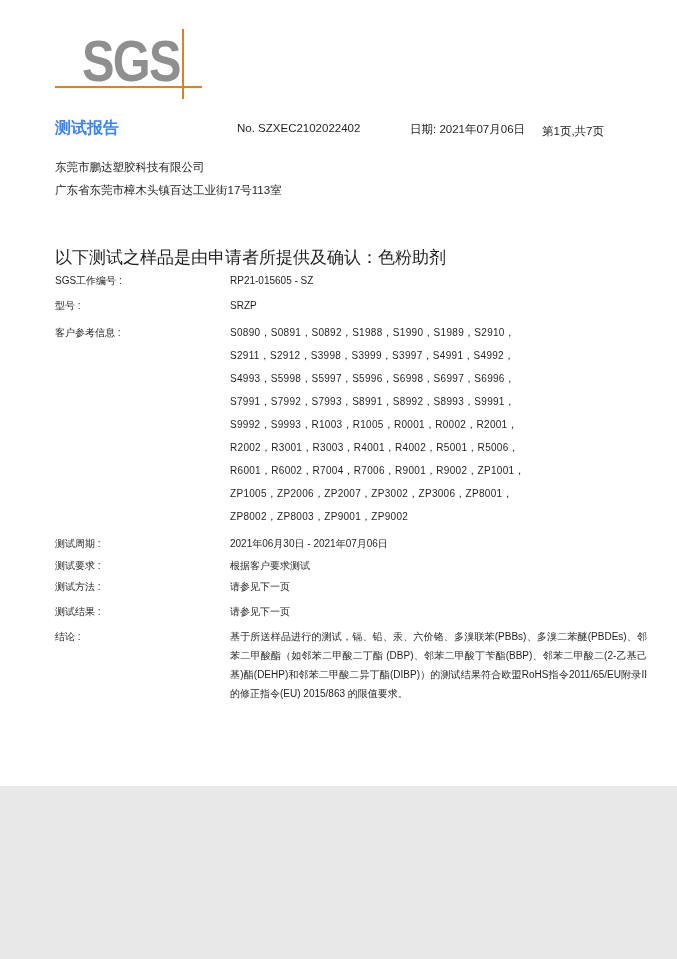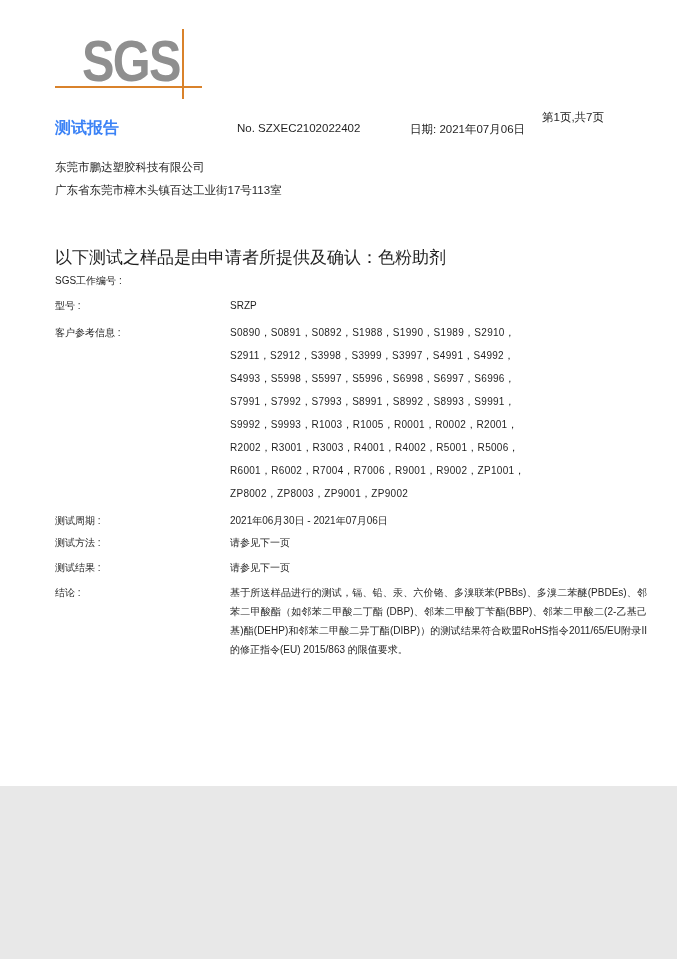--- a/index.html
+++ b/index.html
@@ -23,7 +23,7 @@
   .title{position:absolute; left:55px; top:118px; font-size:16px; font-weight:bold; color:#3b82f6;}
   .report-no{position:absolute; left:237px; top:122px; font-size:11.5px;}
   .report-date{position:absolute; left:410px; top:122px; font-size:11.5px;}
-  .page-ind{position:absolute; left:542px; top:110px; font-size:11.5px;}
+  .page-ind{position:absolute; left:542px; top:124px; font-size:11.5px;}
   
   .applicant-name{position:absolute; left:55px; top:160px; font-size:11.5px;}
   .applicant-addr{position:absolute; left:55px; top:183px; font-size:11.5px;}

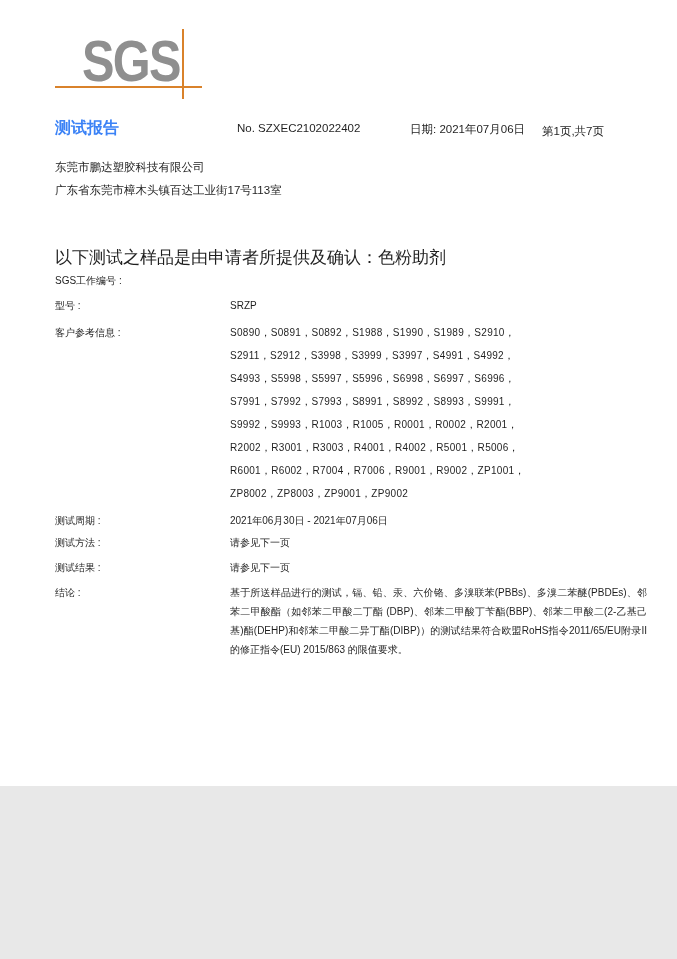--- a/index.html
+++ b/index.html
@@ -79,6 +79,7 @@
 
     <div class="frow">
       <div class="lbl">SGS工作编号 :</div>
+      <div class="val">RP21-015605 - SZ</div>
     </div>
 
     <div class="frow">

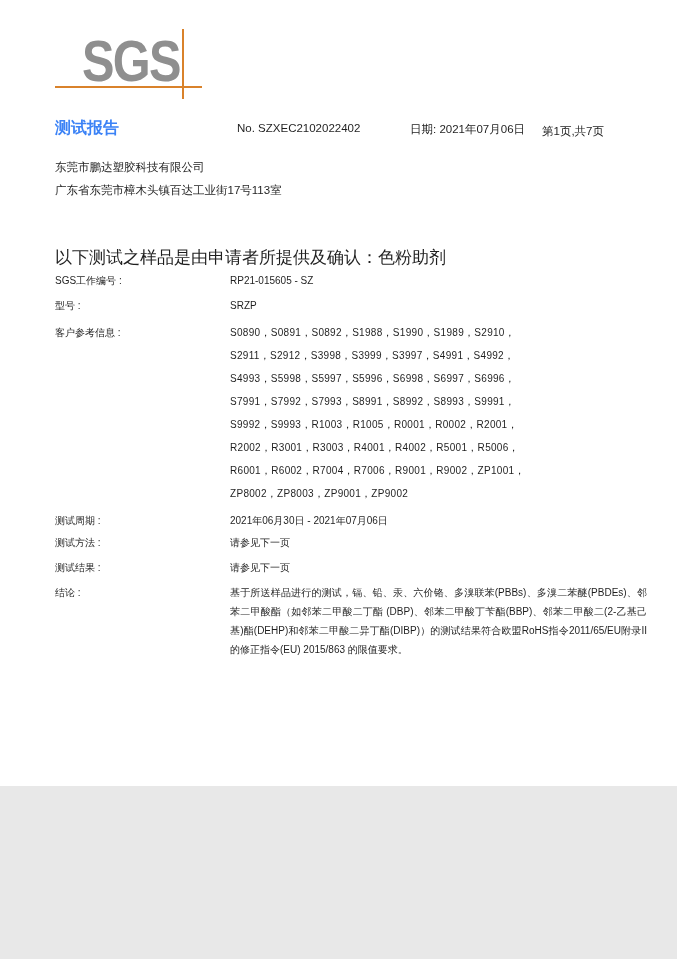--- a/index.html
+++ b/index.html
@@ -97,6 +97,7 @@
         <div class="code-line">S9992，S9993，R1003，R1005，R0001，R0002，R2001，</div>
         <div class="code-line">R2002，R3001，R3003，R4001，R4002，R5001，R5006，</div>
         <div class="code-line">R6001，R6002，R7004，R7006，R9001，R9002，ZP1001，</div>
+        <div class="code-line">ZP1005，ZP2006，ZP2007，ZP3002，ZP3006，ZP8001，</div>
         <div class="code-line">ZP8002，ZP8003，ZP9001，ZP9002</div>
       </div>
     </div>

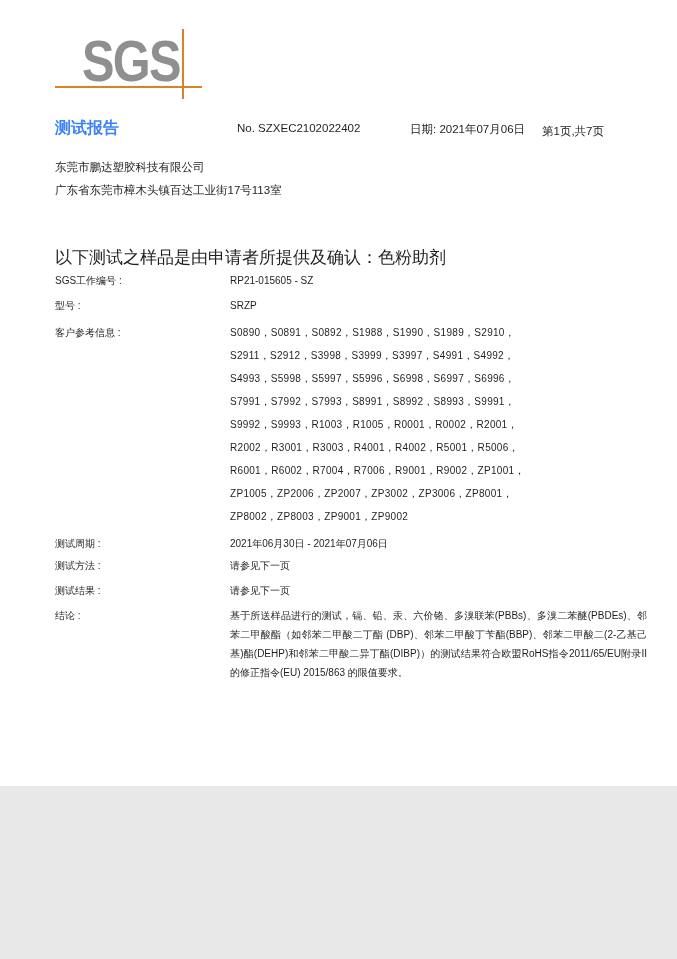--- a/index.html
+++ b/index.html
@@ -108,6 +108,10 @@
       <div class="val">2021年06月30日 - 2021年07月06日</div>
     </div>
 
+    <div class="frow gap-xs">
+      <div class="lbl">测试要求 :</div>
+      <div class="val">根据客户要求测试</div>
+    </div>
 
     <div class="frow">
       <div class="lbl">测试方法 :</div>

